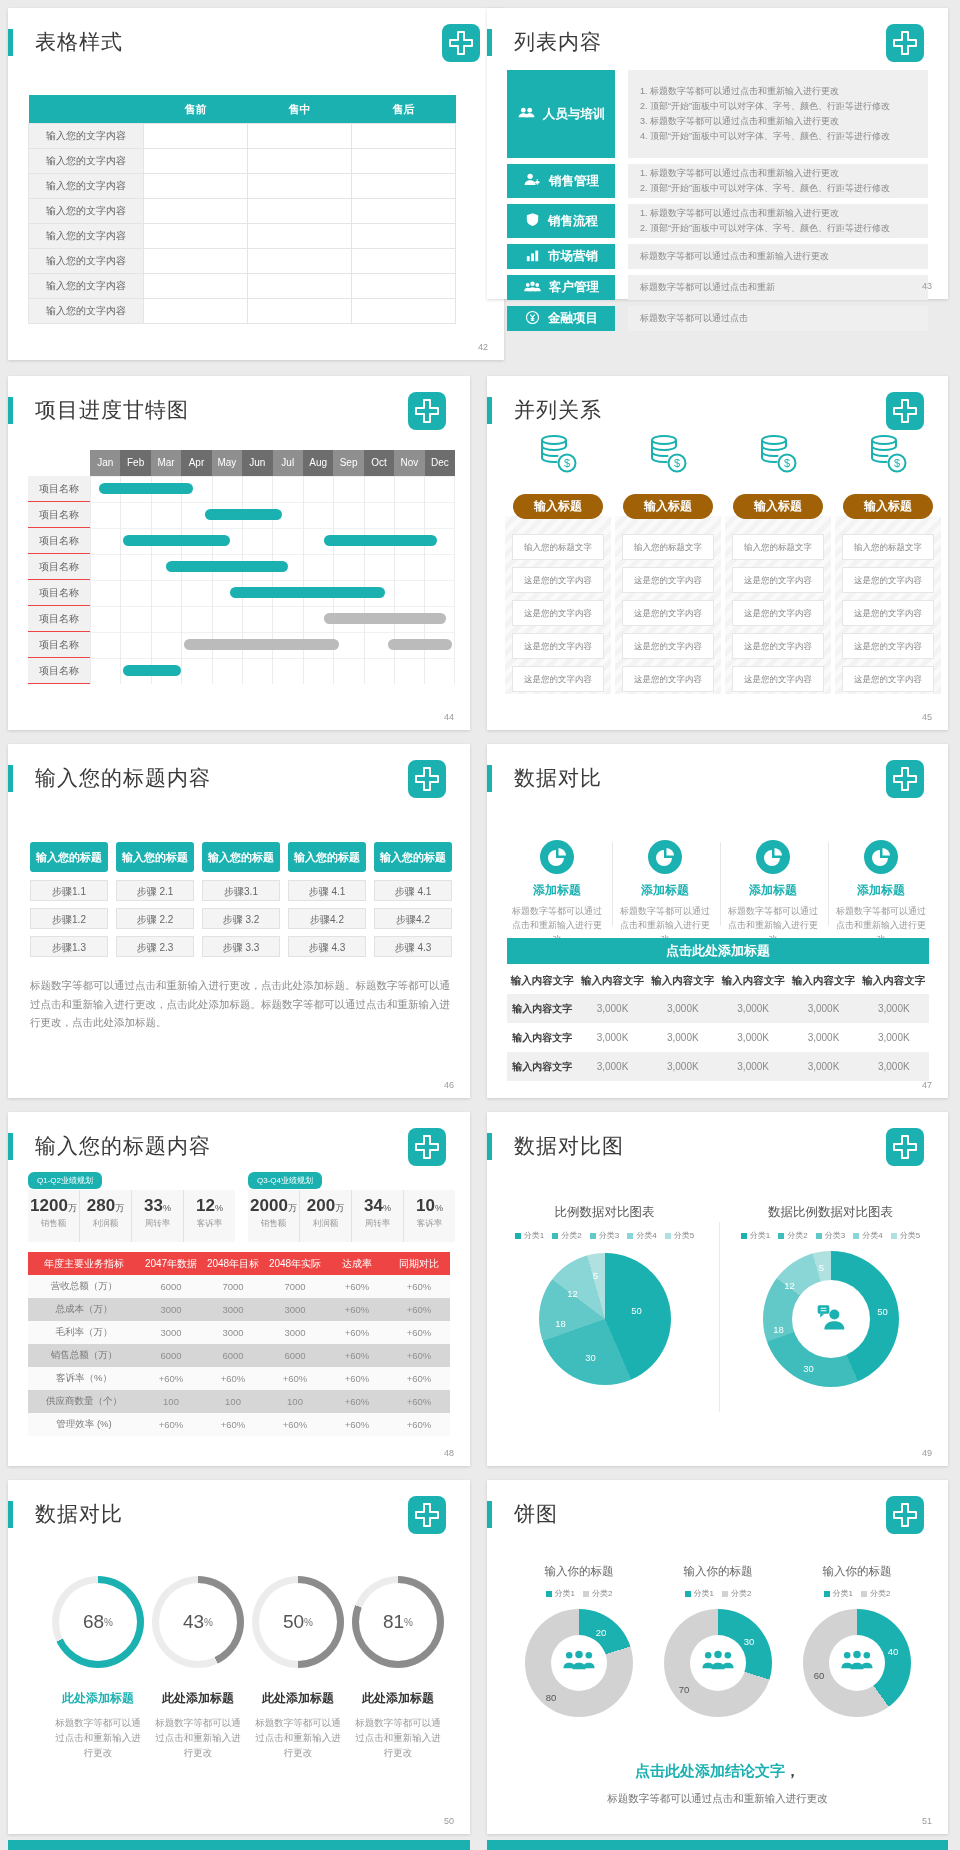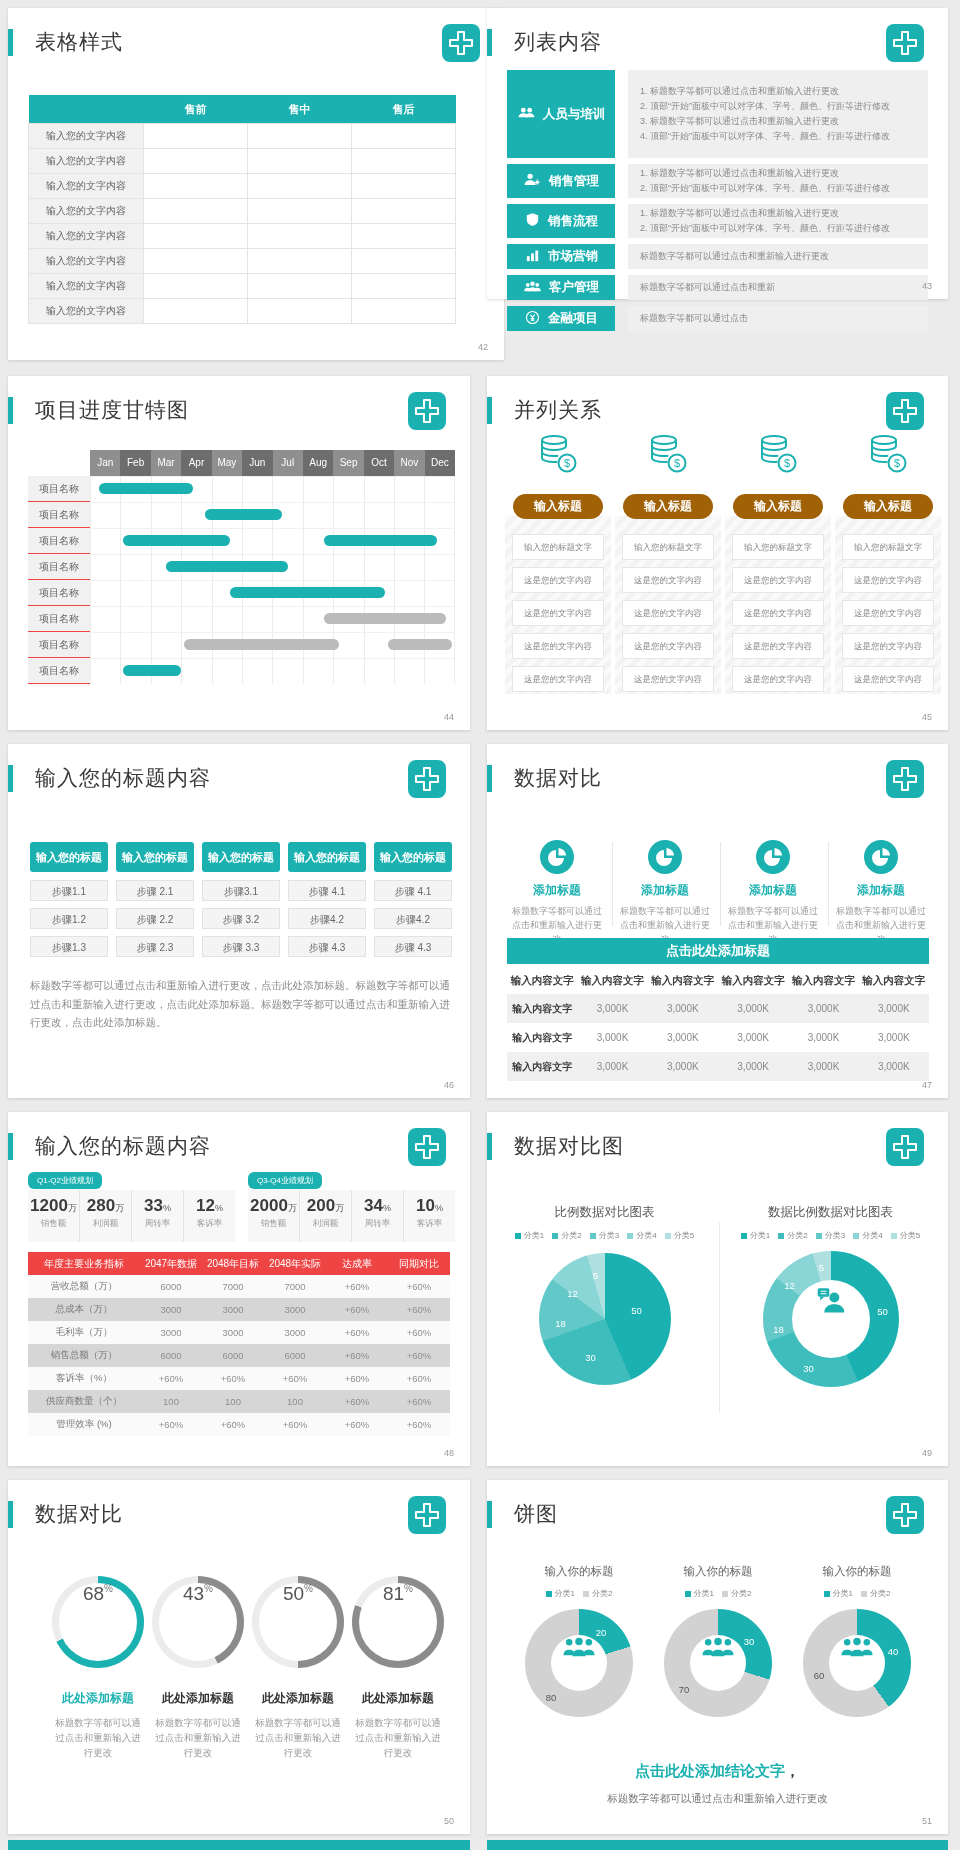--- a/index.html
+++ b/index.html
@@ -75,7 +75,7 @@
   .leg .li{display:inline-flex;align-items:center;gap:3px;}
   .sq{width:6px;height:6px;display:inline-block;}
   .pie{position:relative;border-radius:50%;}
-  .hole{position:absolute;background:#fff;border-radius:50%;display:flex;align-items:flex-start;justify-content:center;}
+  .hole{position:absolute;background:#fff;border-radius:50%;display:flex;align-items:center;justify-content:center;}
   .plab{position:absolute;font-size:9.5px;color:#fff;transform:translate(-50%,-50%);}
   .plab.dark{color:#555;}
   .div49{position:absolute;left:232px;top:110px;height:190px;border-left:1px solid #eaeaea;}

